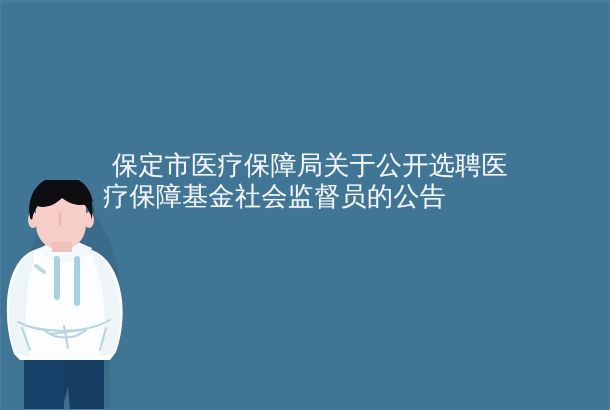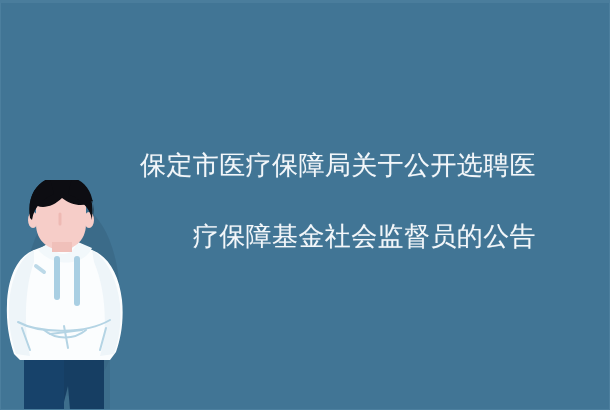--- a/index.html
+++ b/index.html
@@ -42,11 +42,10 @@
   
   #title-block {
     position: absolute;
-    left: 116px;
+    left: 103px;
     top: 150px;
     width: 420px;
     z-index: 20;
-    text-align: right;
   }
   .title-line {
     color: #f3f7fa;

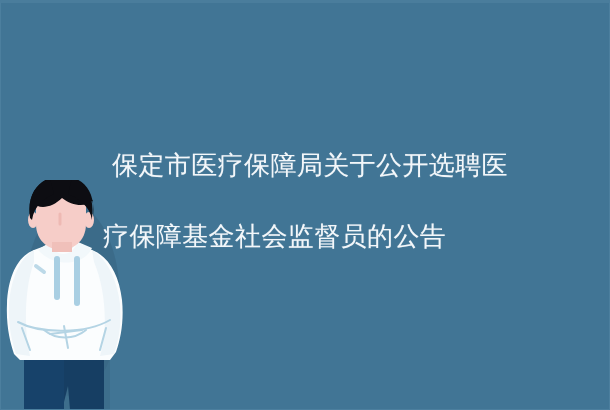--- a/index.html
+++ b/index.html
@@ -56,7 +56,7 @@
     text-shadow: 0 0 1px rgba(255,255,255,0.35);
   }
   .title-line.line-1 { padding-left: 9px; }
-  .title-line.line-2 { padding-left: 0px; margin-top: 40px; }
+  .title-line.line-2 { padding-left: 0px; }
 
   
   #watermark {

